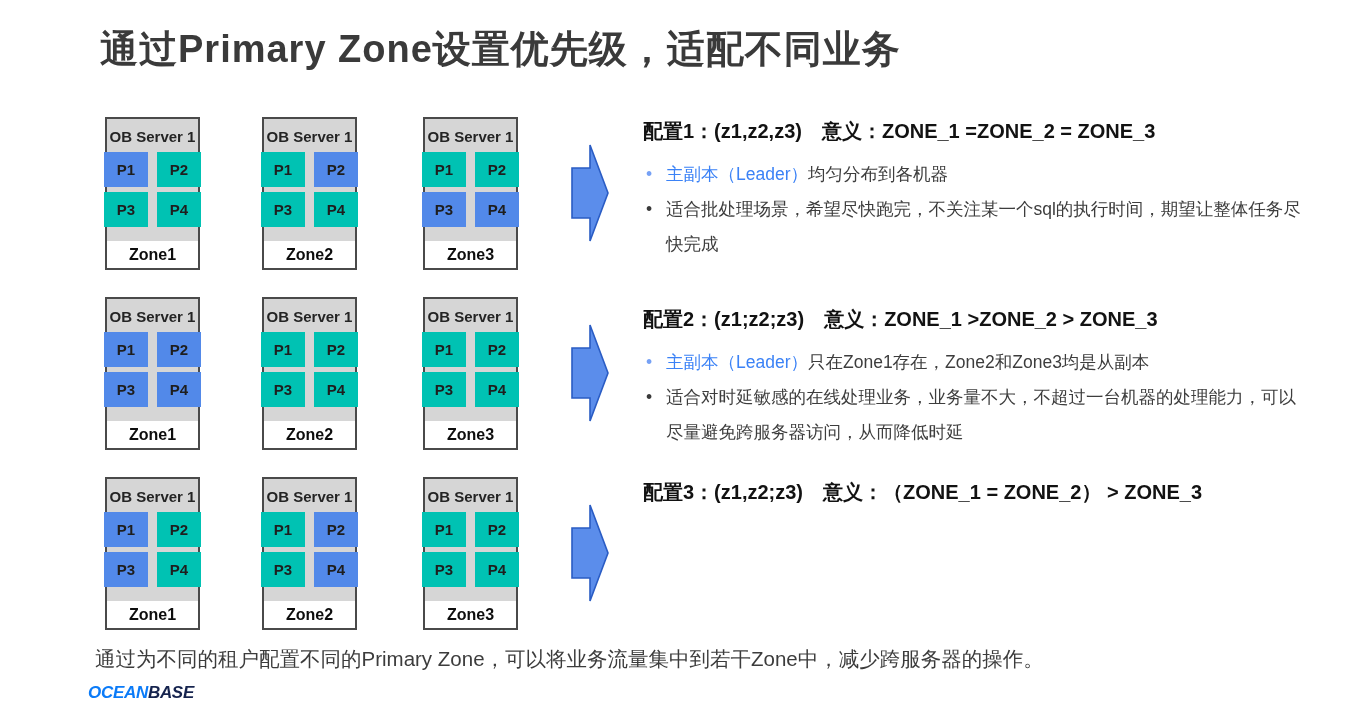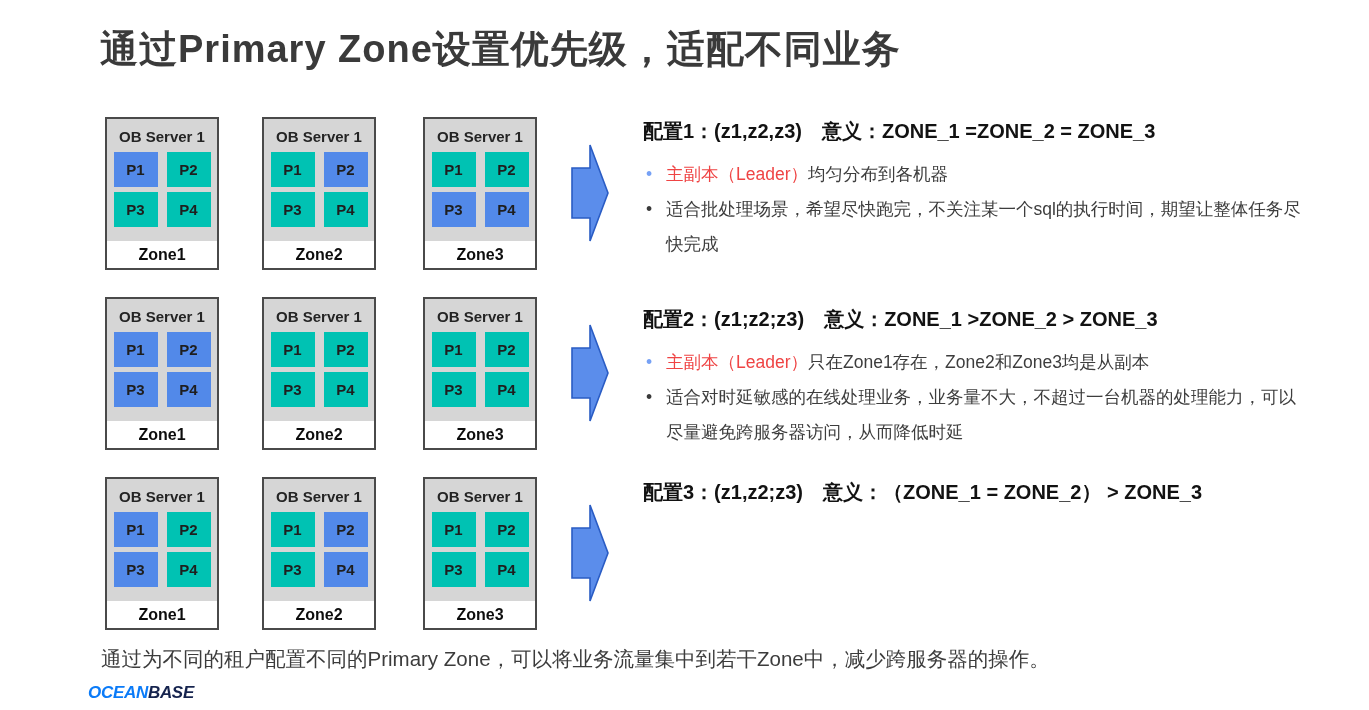--- a/index.html
+++ b/index.html
@@ -10,7 +10,7 @@
          color:#3a3a3a;letter-spacing:1px;white-space:nowrap;}
 
   
-  .zone-box{position:absolute;width:114px;height:153px;box-sizing:border-box;
+  .zone-box{position:absolute;width:95px;height:153px;box-sizing:border-box;
             border:2px solid #4a4a4a;background:#d6d6d6;display:flex;flex-direction:column;}
   .server-label{text-align:center;font-weight:700;font-size:15px;color:#242424;margin-top:9px;white-space:nowrap;}
   .p-grid{display:grid;grid-template-columns:44px 44px;gap:5px 9px;justify-content:center;margin-top:7px;}

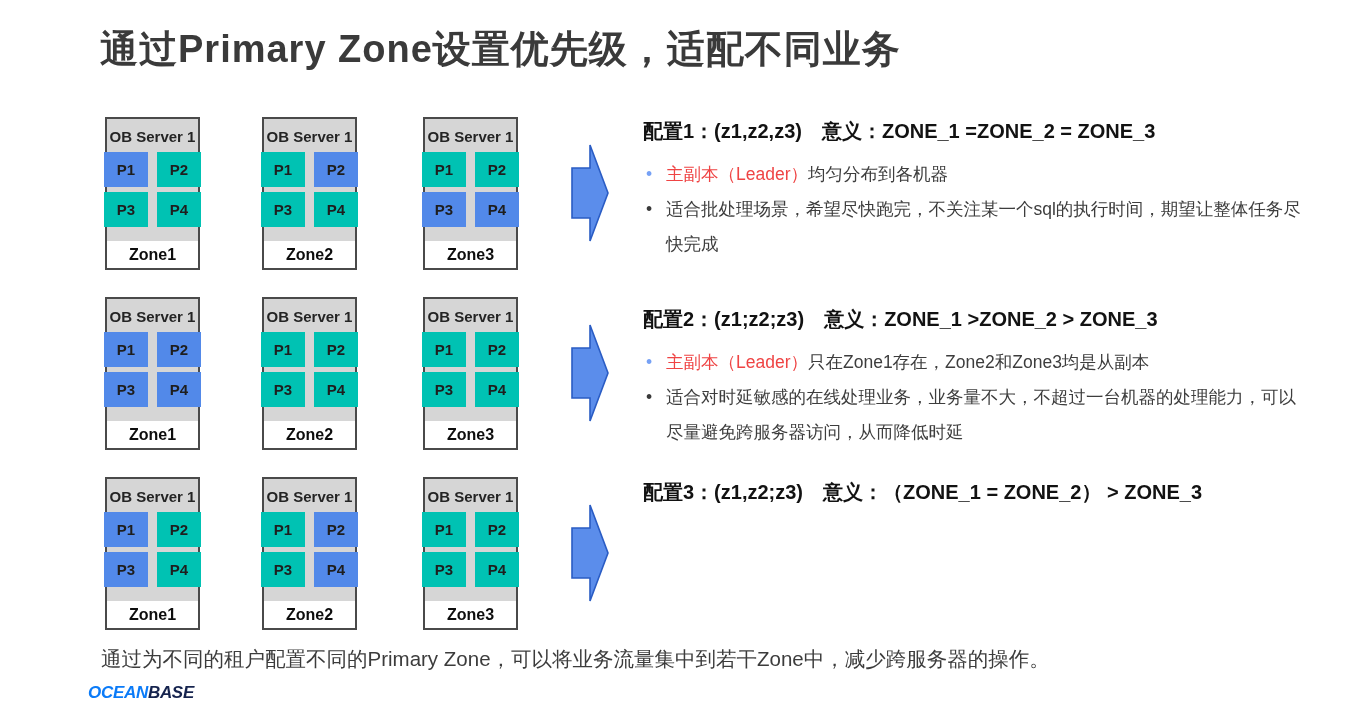--- a/index.html
+++ b/index.html
@@ -30,7 +30,7 @@
   .bullets li{position:relative;font-size:17.5px;line-height:35px;color:#3d3d3d;padding-left:23px;}
   .bullets li::before{content:"\2022";position:absolute;left:3px;color:#3a3a3a;}
   .bullets li.b1::before{color:#76a1f5;}
-  .hl{color:#ef4444;}
+  .hl{color:#3b82f6;}
 
   .footer-note{position:absolute;left:101px;top:645px;font-size:20.5px;color:#3c3c3c;white-space:nowrap;}
   .logo{position:absolute;left:88px;top:683px;font-size:17px;font-weight:900;font-style:italic;

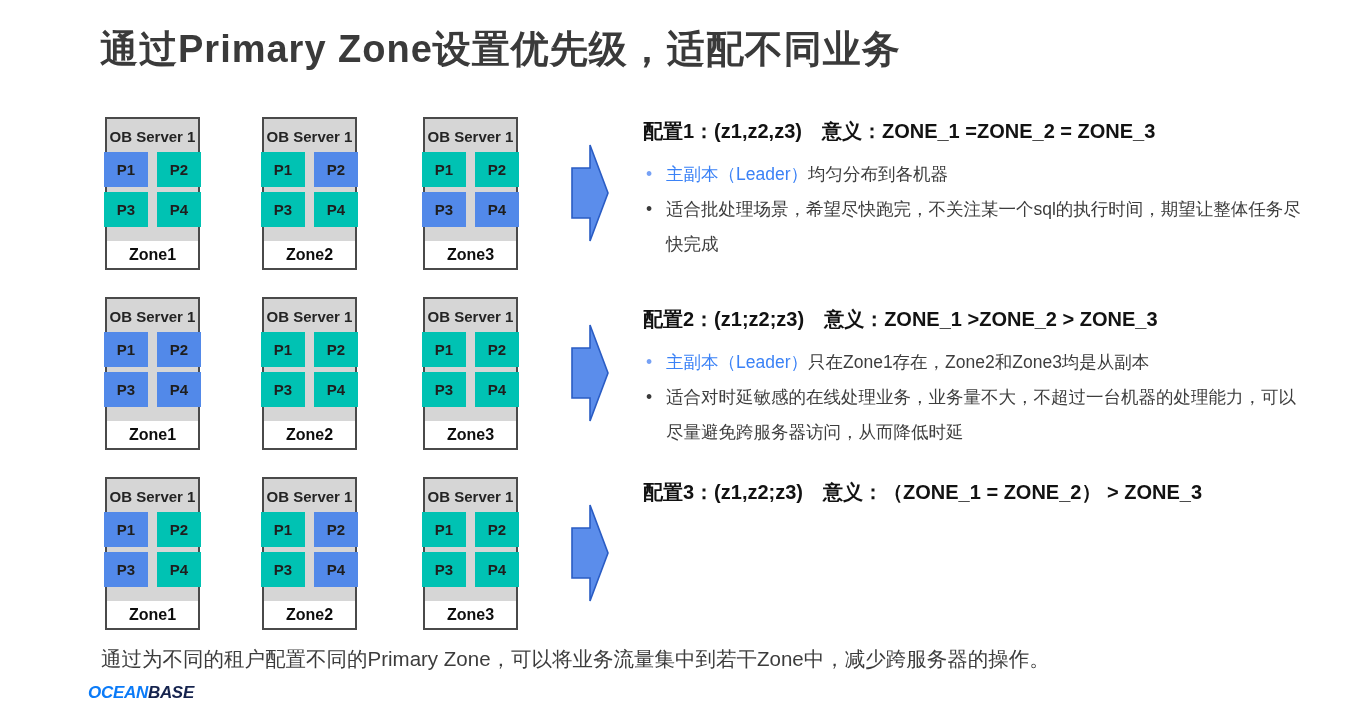--- a/index.html
+++ b/index.html
@@ -32,7 +32,7 @@
   .bullets li.b1::before{color:#76a1f5;}
   .hl{color:#3b82f6;}
 
-  .footer-note{position:absolute;left:101px;top:645px;font-size:20.5px;color:#3c3c3c;white-space:nowrap;}
+  .footer-note{position:absolute;left:95px;top:645px;font-size:20.5px;color:#3c3c3c;white-space:nowrap;}
   .logo{position:absolute;left:88px;top:683px;font-size:17px;font-weight:900;font-style:italic;
         letter-spacing:-0.3px;white-space:nowrap;}
   .logo-ocean{color:#0b7bf8;}

